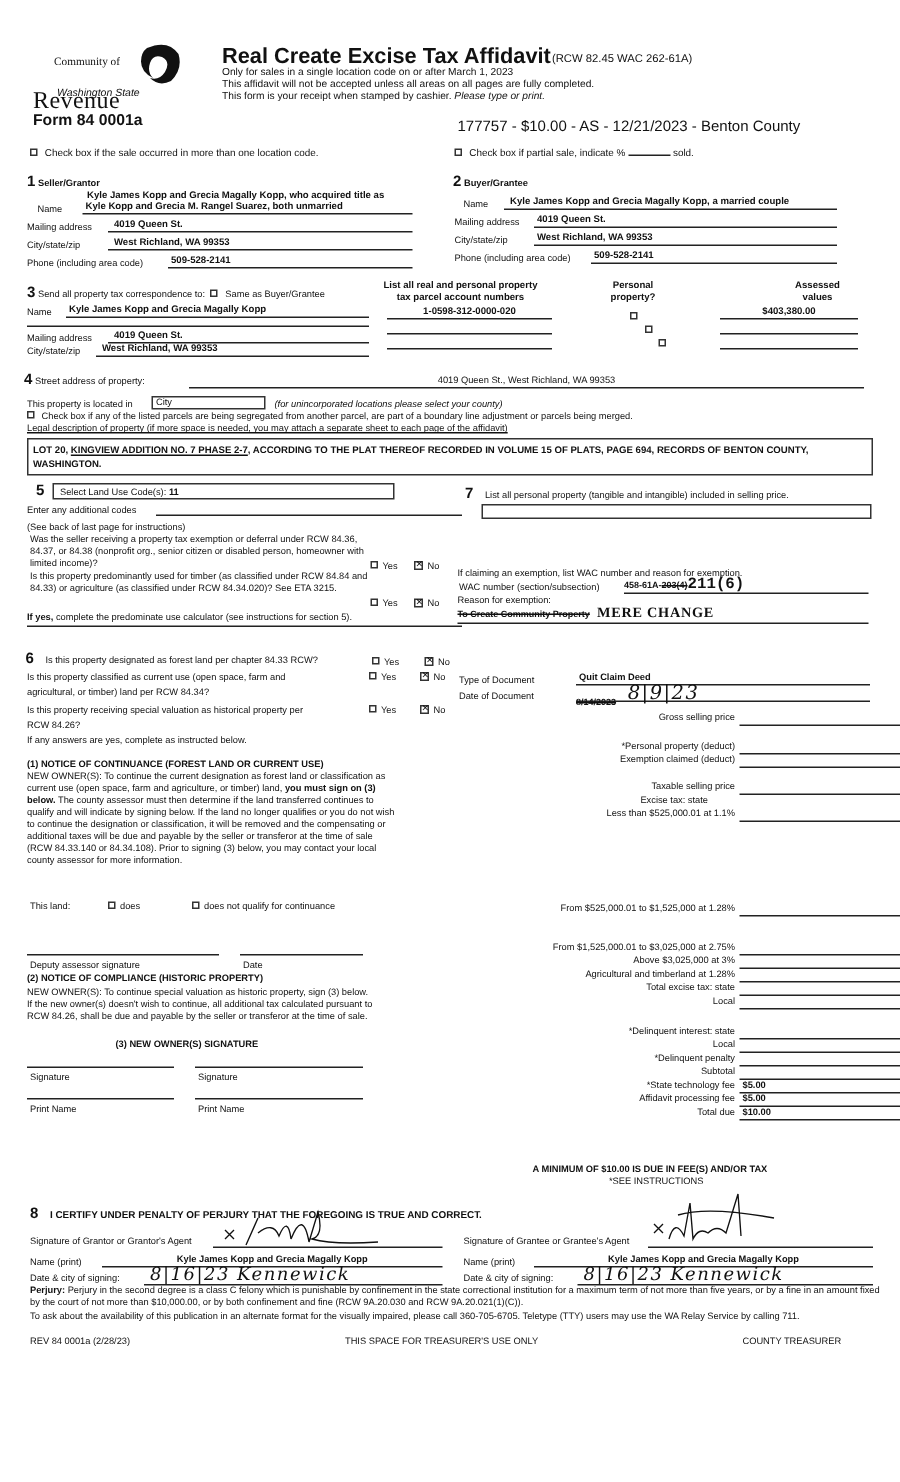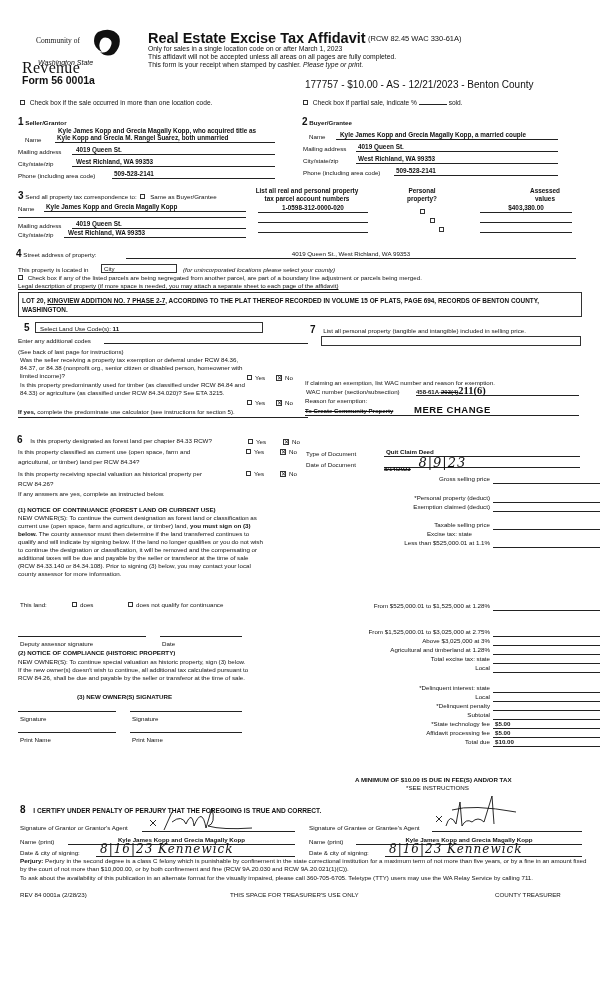--- a/index.html
+++ b/index.html
@@ -35,7 +35,7 @@
 </div>
 <div class="abs b" style="left:22px;top:74px;font-size:10.5px;">Form 56 0001a</div>
 
-<div class="abs b" style="left:148px;top:29px;font-size:14.5px;">Real Estate Excise Tax Affidavit</div>
+<div class="abs b" style="left:148px;top:29px;font-size:14.5px;">Real Create Excise Tax Affidavit</div>
 <div class="abs" style="left:368px;top:34px;font-size:7.5px;">(RCW 82.45 WAC 330-61A)</div>
 <div class="abs" style="left:148px;top:45px;font-size:6.8px;">Only for sales in a single location code on or after March 1, 2023</div>
 <div class="abs" style="left:148px;top:53px;font-size:6.8px;">This affidavit will not be accepted unless all areas on all pages are fully completed.</div>

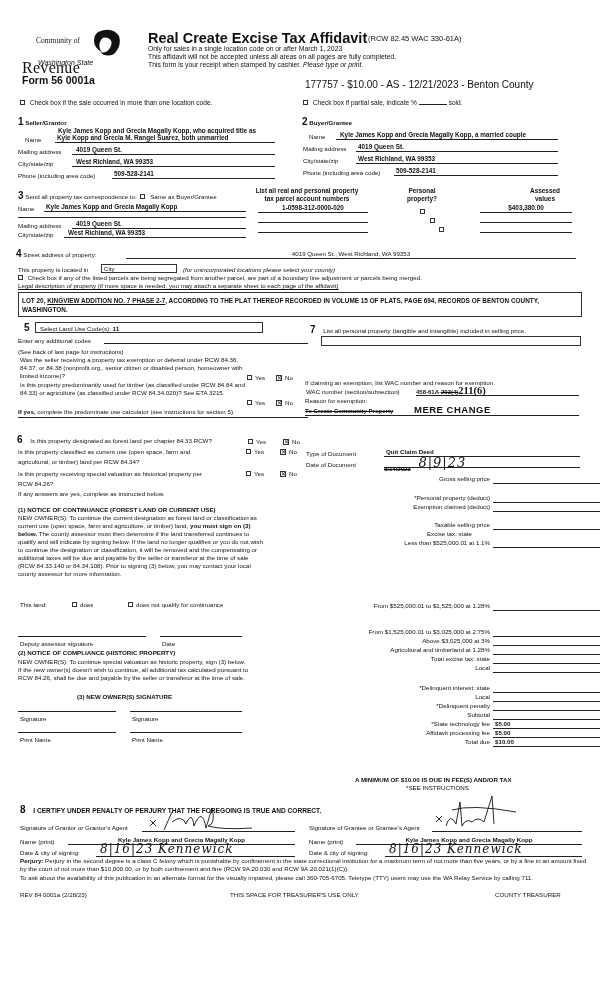--- a/index.html
+++ b/index.html
@@ -36,7 +36,7 @@
 <div class="abs b" style="left:22px;top:74px;font-size:10.5px;">Form 56 0001a</div>
 
 <div class="abs b" style="left:148px;top:29px;font-size:14.5px;">Real Create Excise Tax Affidavit</div>
-<div class="abs" style="left:368px;top:34px;font-size:7.5px;">(RCW 82.45 WAC 330-61A)</div>
+<div class="abs" style="left:368px;top:34px;font-size:7.5px;">(RCW 82.45 WAC 262-61A)</div>
 <div class="abs" style="left:148px;top:45px;font-size:6.8px;">Only for sales in a single location code on or after March 1, 2023</div>
 <div class="abs" style="left:148px;top:53px;font-size:6.8px;">This affidavit will not be accepted unless all areas on all pages are fully completed.</div>
 <div class="abs" style="left:148px;top:61px;font-size:6.8px;">

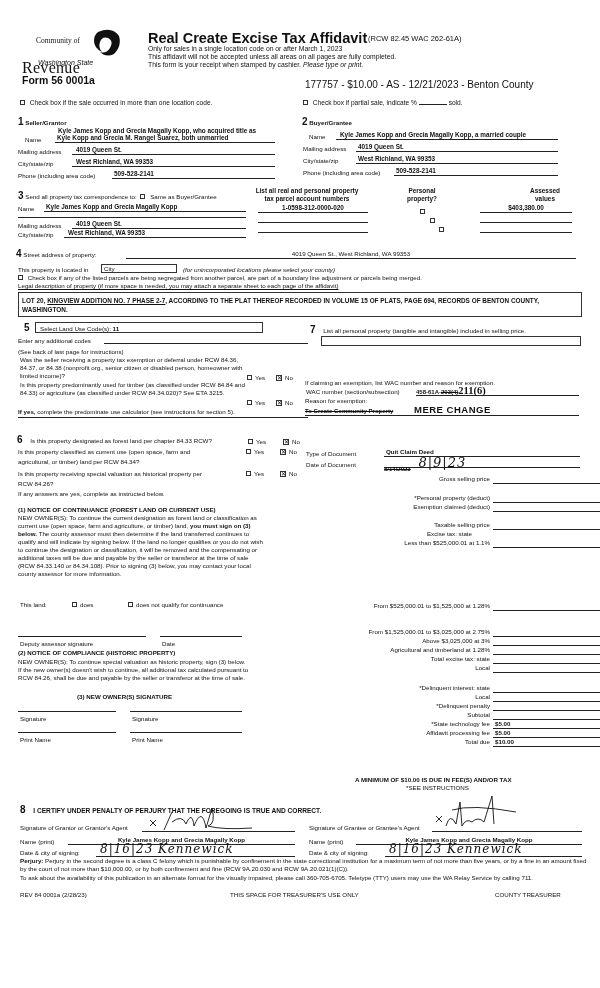--- a/index.html
+++ b/index.html
@@ -33,7 +33,7 @@
     <path d="M12 14 Q16 12 18 16 Q16 22 12 20 Z" fill="#fff"></path>
   </svg>
 </div>
-<div class="abs b" style="left:22px;top:74px;font-size:10.5px;">Form 56 0001a</div>
+<div class="abs b" style="left:22px;top:74px;font-size:10.5px;">Form 84 0001a</div>
 
 <div class="abs b" style="left:148px;top:29px;font-size:14.5px;">Real Create Excise Tax Affidavit</div>
 <div class="abs" style="left:368px;top:34px;font-size:7.5px;">(RCW 82.45 WAC 262-61A)</div>

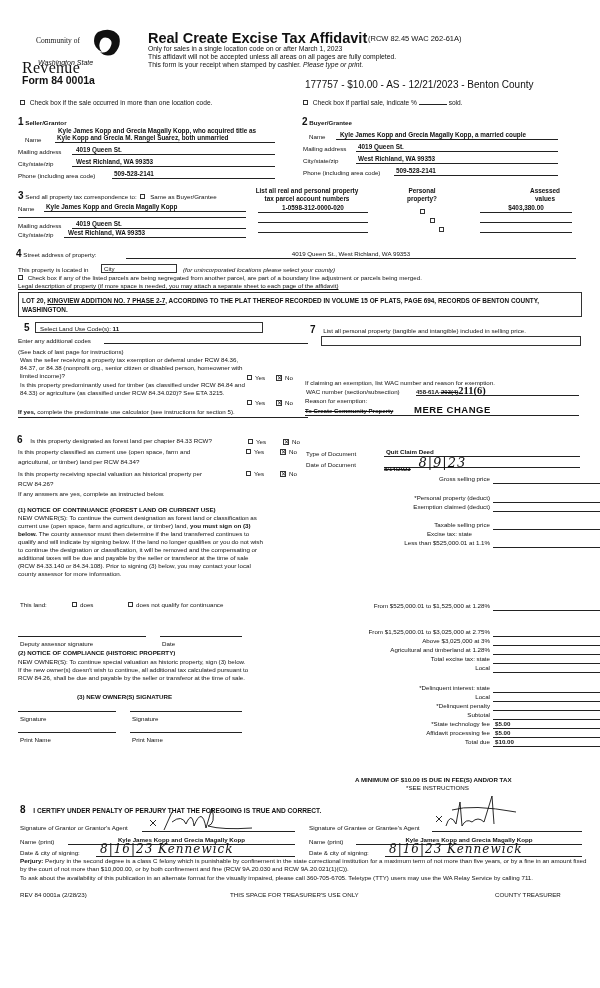--- a/index.html
+++ b/index.html
@@ -163,7 +163,7 @@
 <div class="abs" style="left:305px;top:379px;">If claiming an exemption, list WAC number and reason for exemption.</div>
 <div class="abs" style="left:306px;top:388px;">WAC number (section/subsection)</div>
 <div class="abs line" style="left:416px;top:384px;width:163px;height:12px;">
-  <span class="b" style="font-size:6px;">458-61A-</span><span class="b" style="font-size:6px;text-decoration:line-through;">203(4)</span><span class="b" style="font-family:Liberation Serif, serif;font-size:10.5px;">211(6)</span>
+  <span class="b" style="font-size:6px;">458-61A-</span><span class="b" style="font-size:6px;text-decoration:line-through;">203(4)</span><span class="b" style="font-family:Liberation Mono, monospace;font-size:10.5px;">211(6)</span>
 </div>
 <div class="abs" style="left:305px;top:397px;">Reason for exemption:</div>
 <div class="abs line" style="left:305px;top:404px;width:274px;height:12px;">

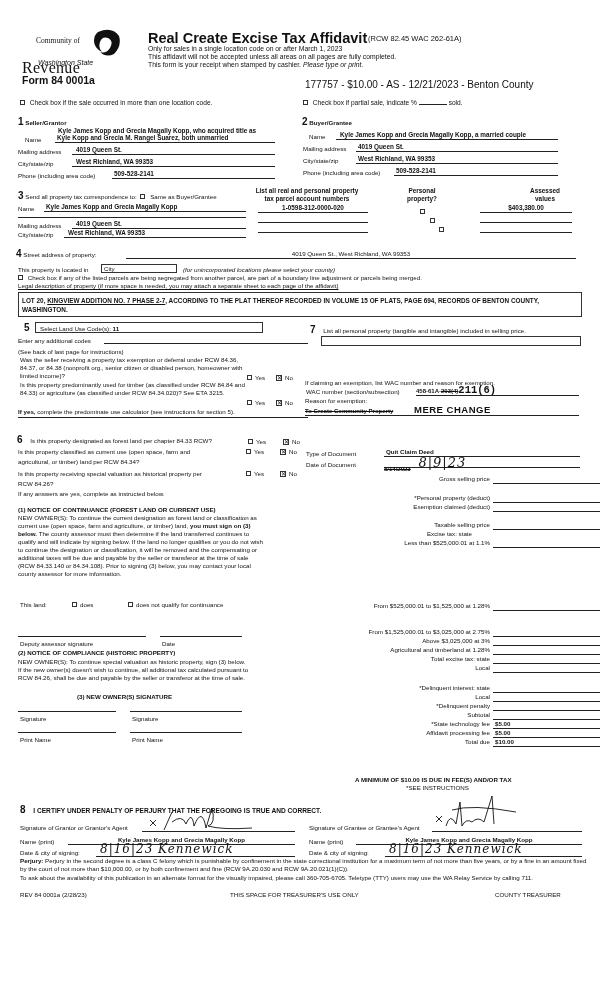--- a/index.html
+++ b/index.html
@@ -168,7 +168,7 @@
 <div class="abs" style="left:305px;top:397px;">Reason for exemption:</div>
 <div class="abs line" style="left:305px;top:404px;width:274px;height:12px;">
   <span class="b" style="font-size:6px;text-decoration:line-through;">To Create Community Property</span>
-  <span class="b" style="font-family:Liberation Sans, sans-serif;font-size:9.5px;letter-spacing:0.5px;margin-left:19px;">MERE CHANGE</span>
+  <span class="b" style="font-family:Liberation Serif, serif;font-size:9.5px;letter-spacing:0.5px;margin-left:3px;">MERE CHANGE</span>
 </div>
 
 

